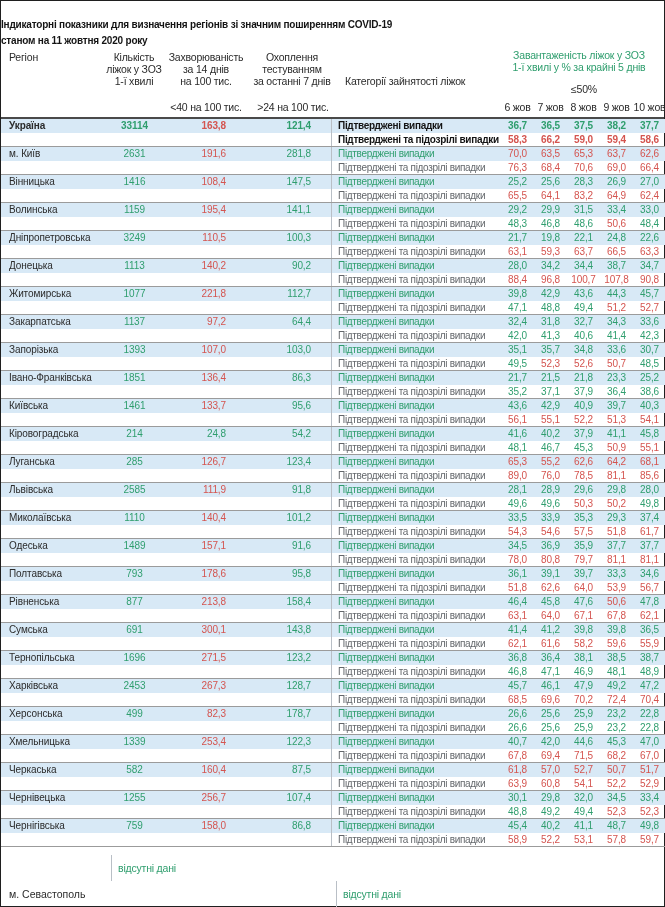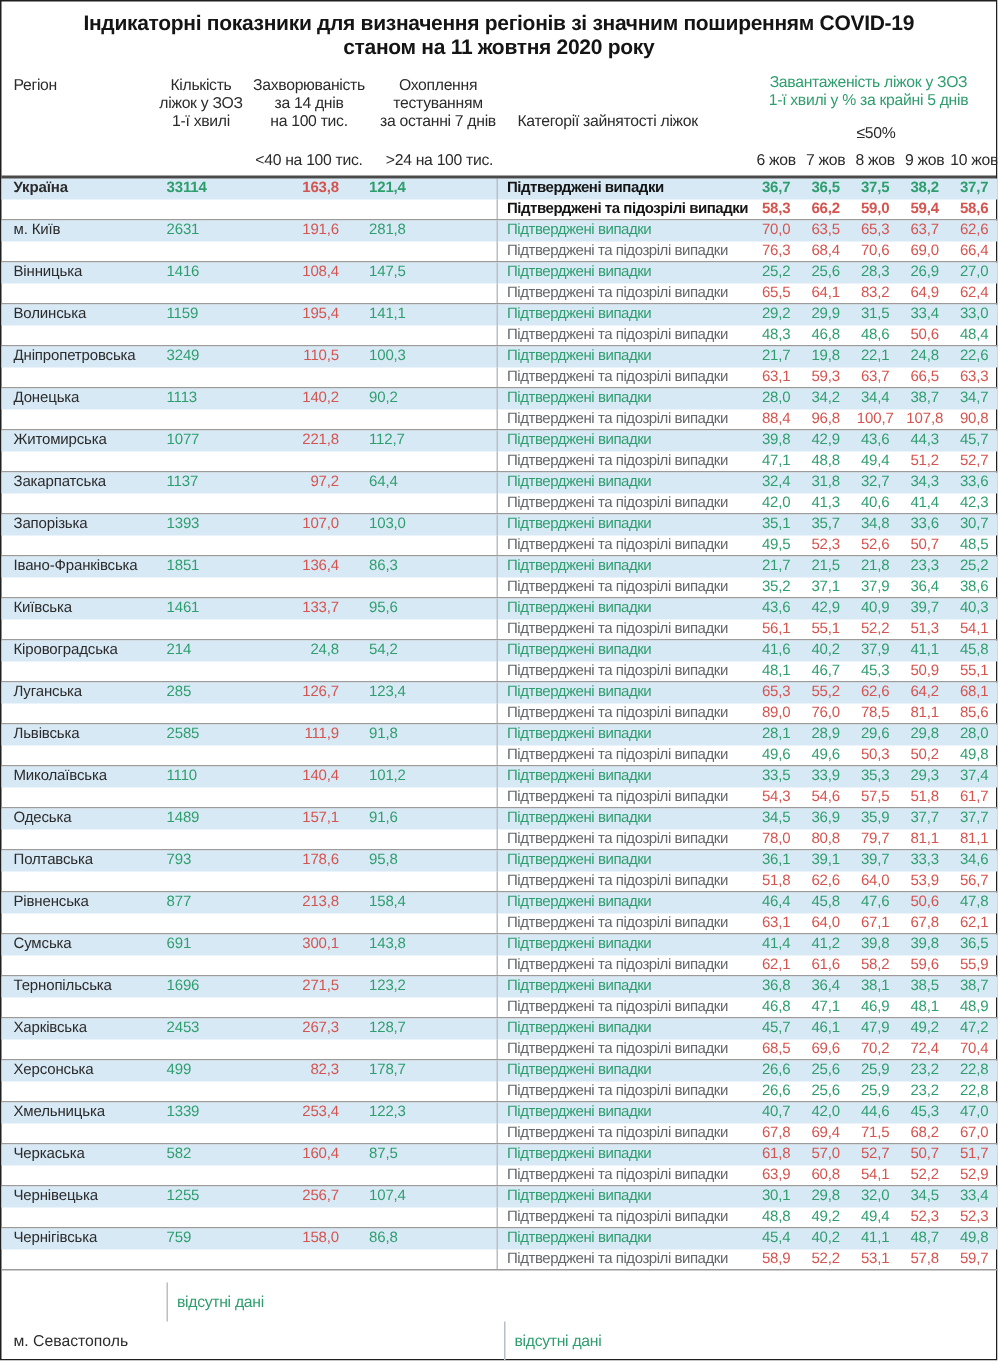--- a/index.html
+++ b/index.html
@@ -6,7 +6,7 @@
   html,body{background:#fff}
   body{width:665px;height:907px;font-family:"Liberation Sans",sans-serif;color:#1f1f1f;overflow:hidden}
   .sheet{width:665px;height:907px;border:1px solid #1f1f1f;background:#fff;position:relative}
-  .title{padding-top:6px;text-align:center;font-weight:bold;font-size:14px;line-height:16px;letter-spacing:-0.2px;height:46px;color:#141414}
+  .title{padding-top:16px;font-weight:bold;font-size:10px;line-height:16px;letter-spacing:-0.2px;height:46px;color:#141414}
   .thead{position:relative;height:72px;border-bottom:2px solid #4a4a4a;font-size:10.5px;line-height:12px;color:#2b2b2b;letter-spacing:-0.2px}
   .h{position:absolute;white-space:pre-line;text-align:center}
   .h-region{left:8px;top:4px;text-align:right}

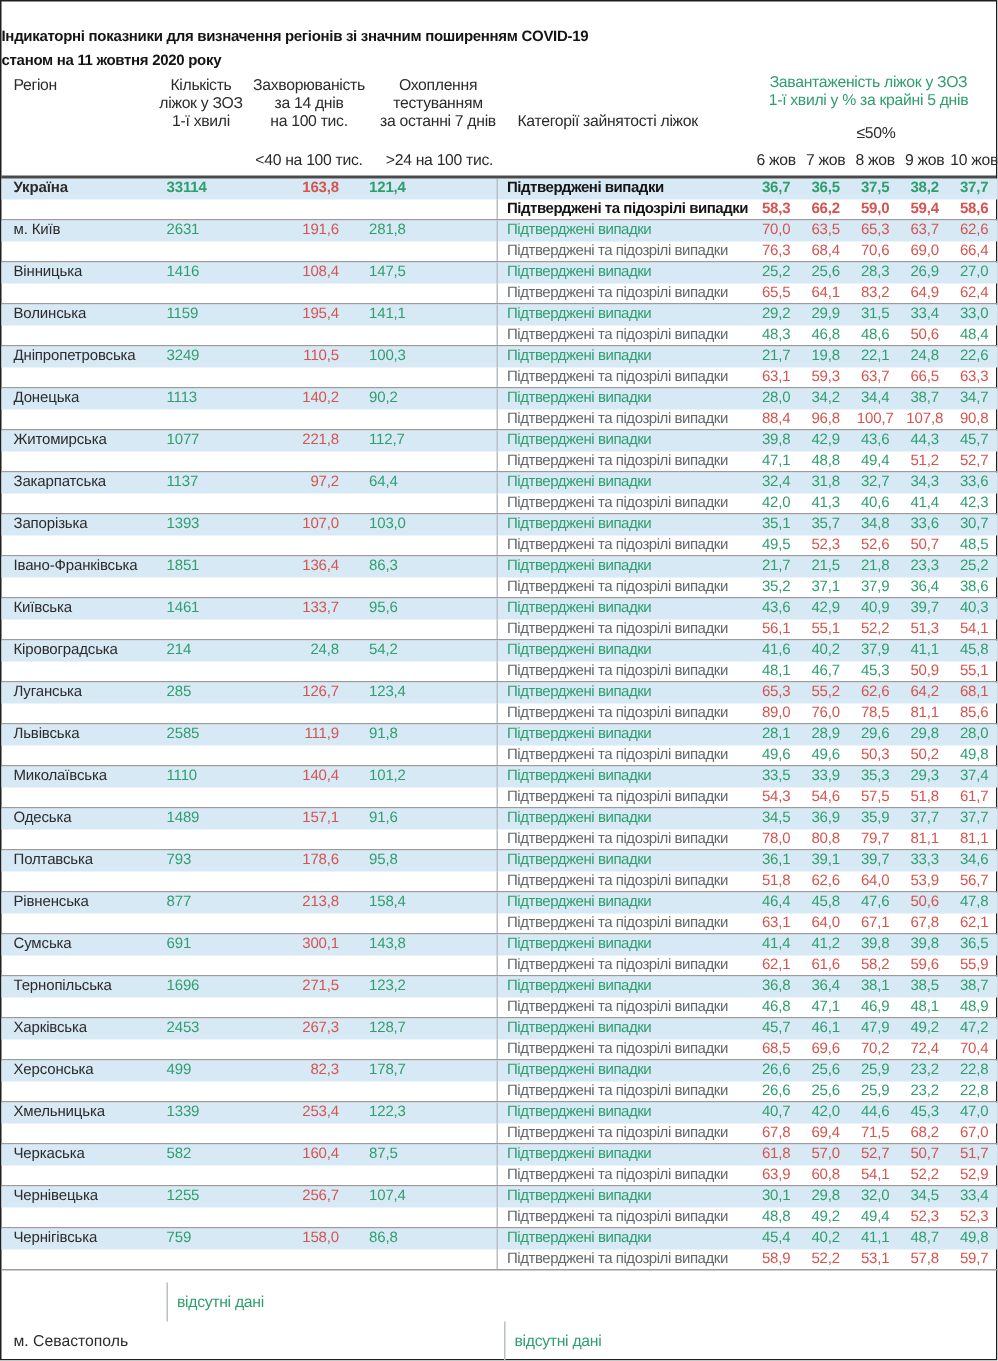--- a/index.html
+++ b/index.html
@@ -26,7 +26,7 @@
   .trow.pair-end{border-bottom:1px solid #9B9B9B;line-height:13px}
   .trow.bold{font-weight:bold}
   .c-region{padding-left:8px;color:#2b2b2b;white-space:nowrap;overflow:hidden}
-  .c-beds{text-align:left;padding-right:8px}
+  .c-beds{text-align:center;padding-right:8px}
   .c-incidence{text-align:right;padding-right:20px}
   .c-testing{text-align:left;padding-right:20px}
   .c-category{padding-left:6px;border-left:1px solid #b9bfc6;white-space:nowrap;overflow:hidden;letter-spacing:-0.3px}

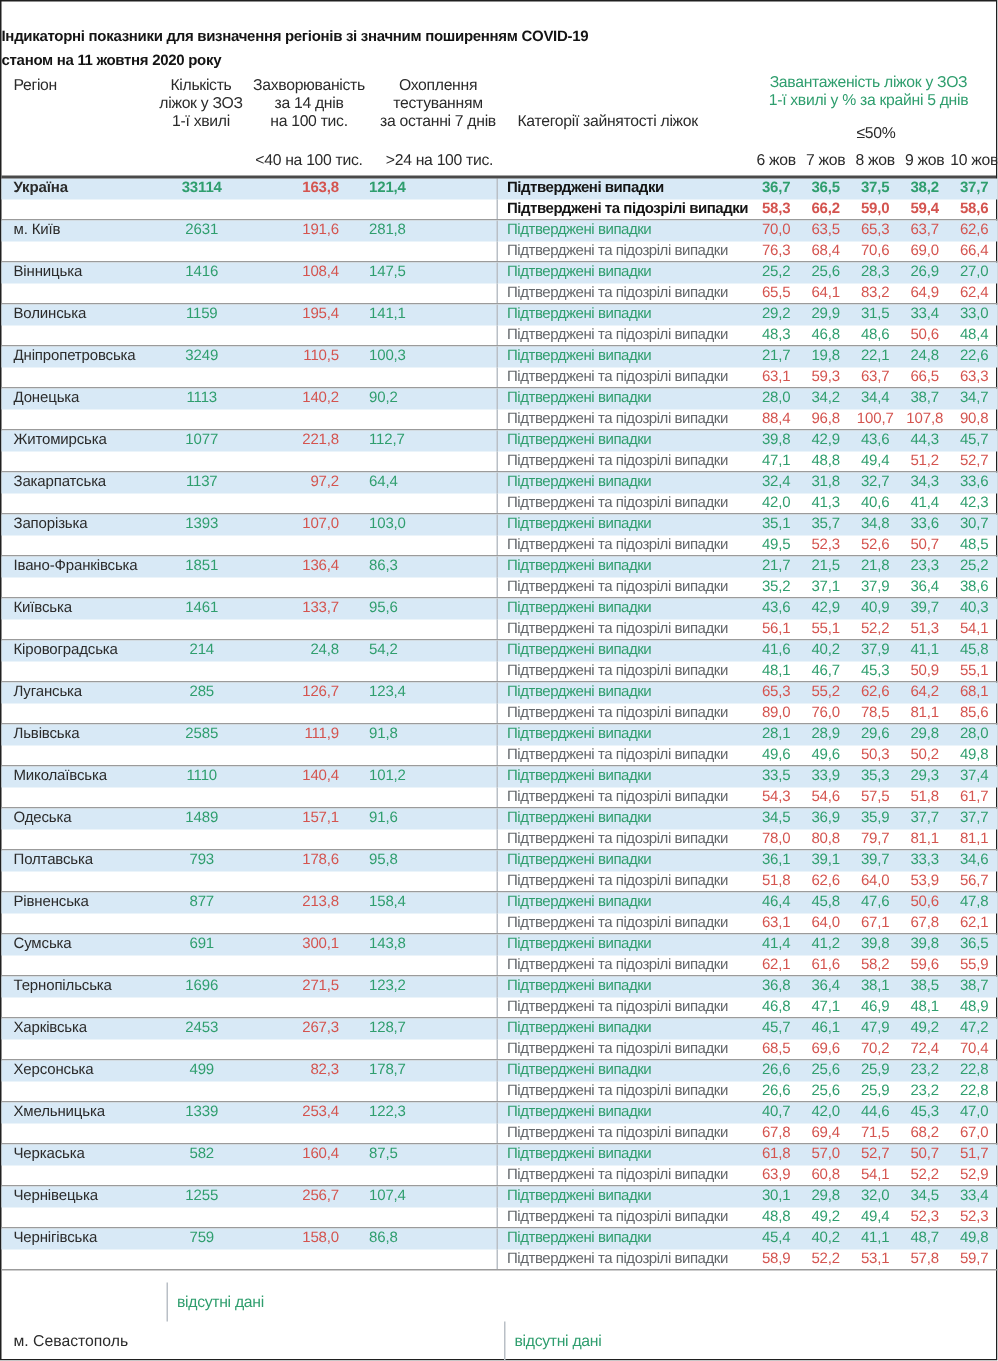--- a/index.html
+++ b/index.html
@@ -28,7 +28,7 @@
   .c-region{padding-left:8px;color:#2b2b2b;white-space:nowrap;overflow:hidden}
   .c-beds{text-align:center;padding-right:8px}
   .c-incidence{text-align:right;padding-right:20px}
-  .c-testing{text-align:left;padding-right:20px}
+  .c-testing{text-align:right;padding-right:20px}
   .c-category{padding-left:6px;border-left:1px solid #b9bfc6;white-space:nowrap;overflow:hidden;letter-spacing:-0.3px}
   .c-val{text-align:center;white-space:nowrap}
   .g{color:#2F9E6E}

